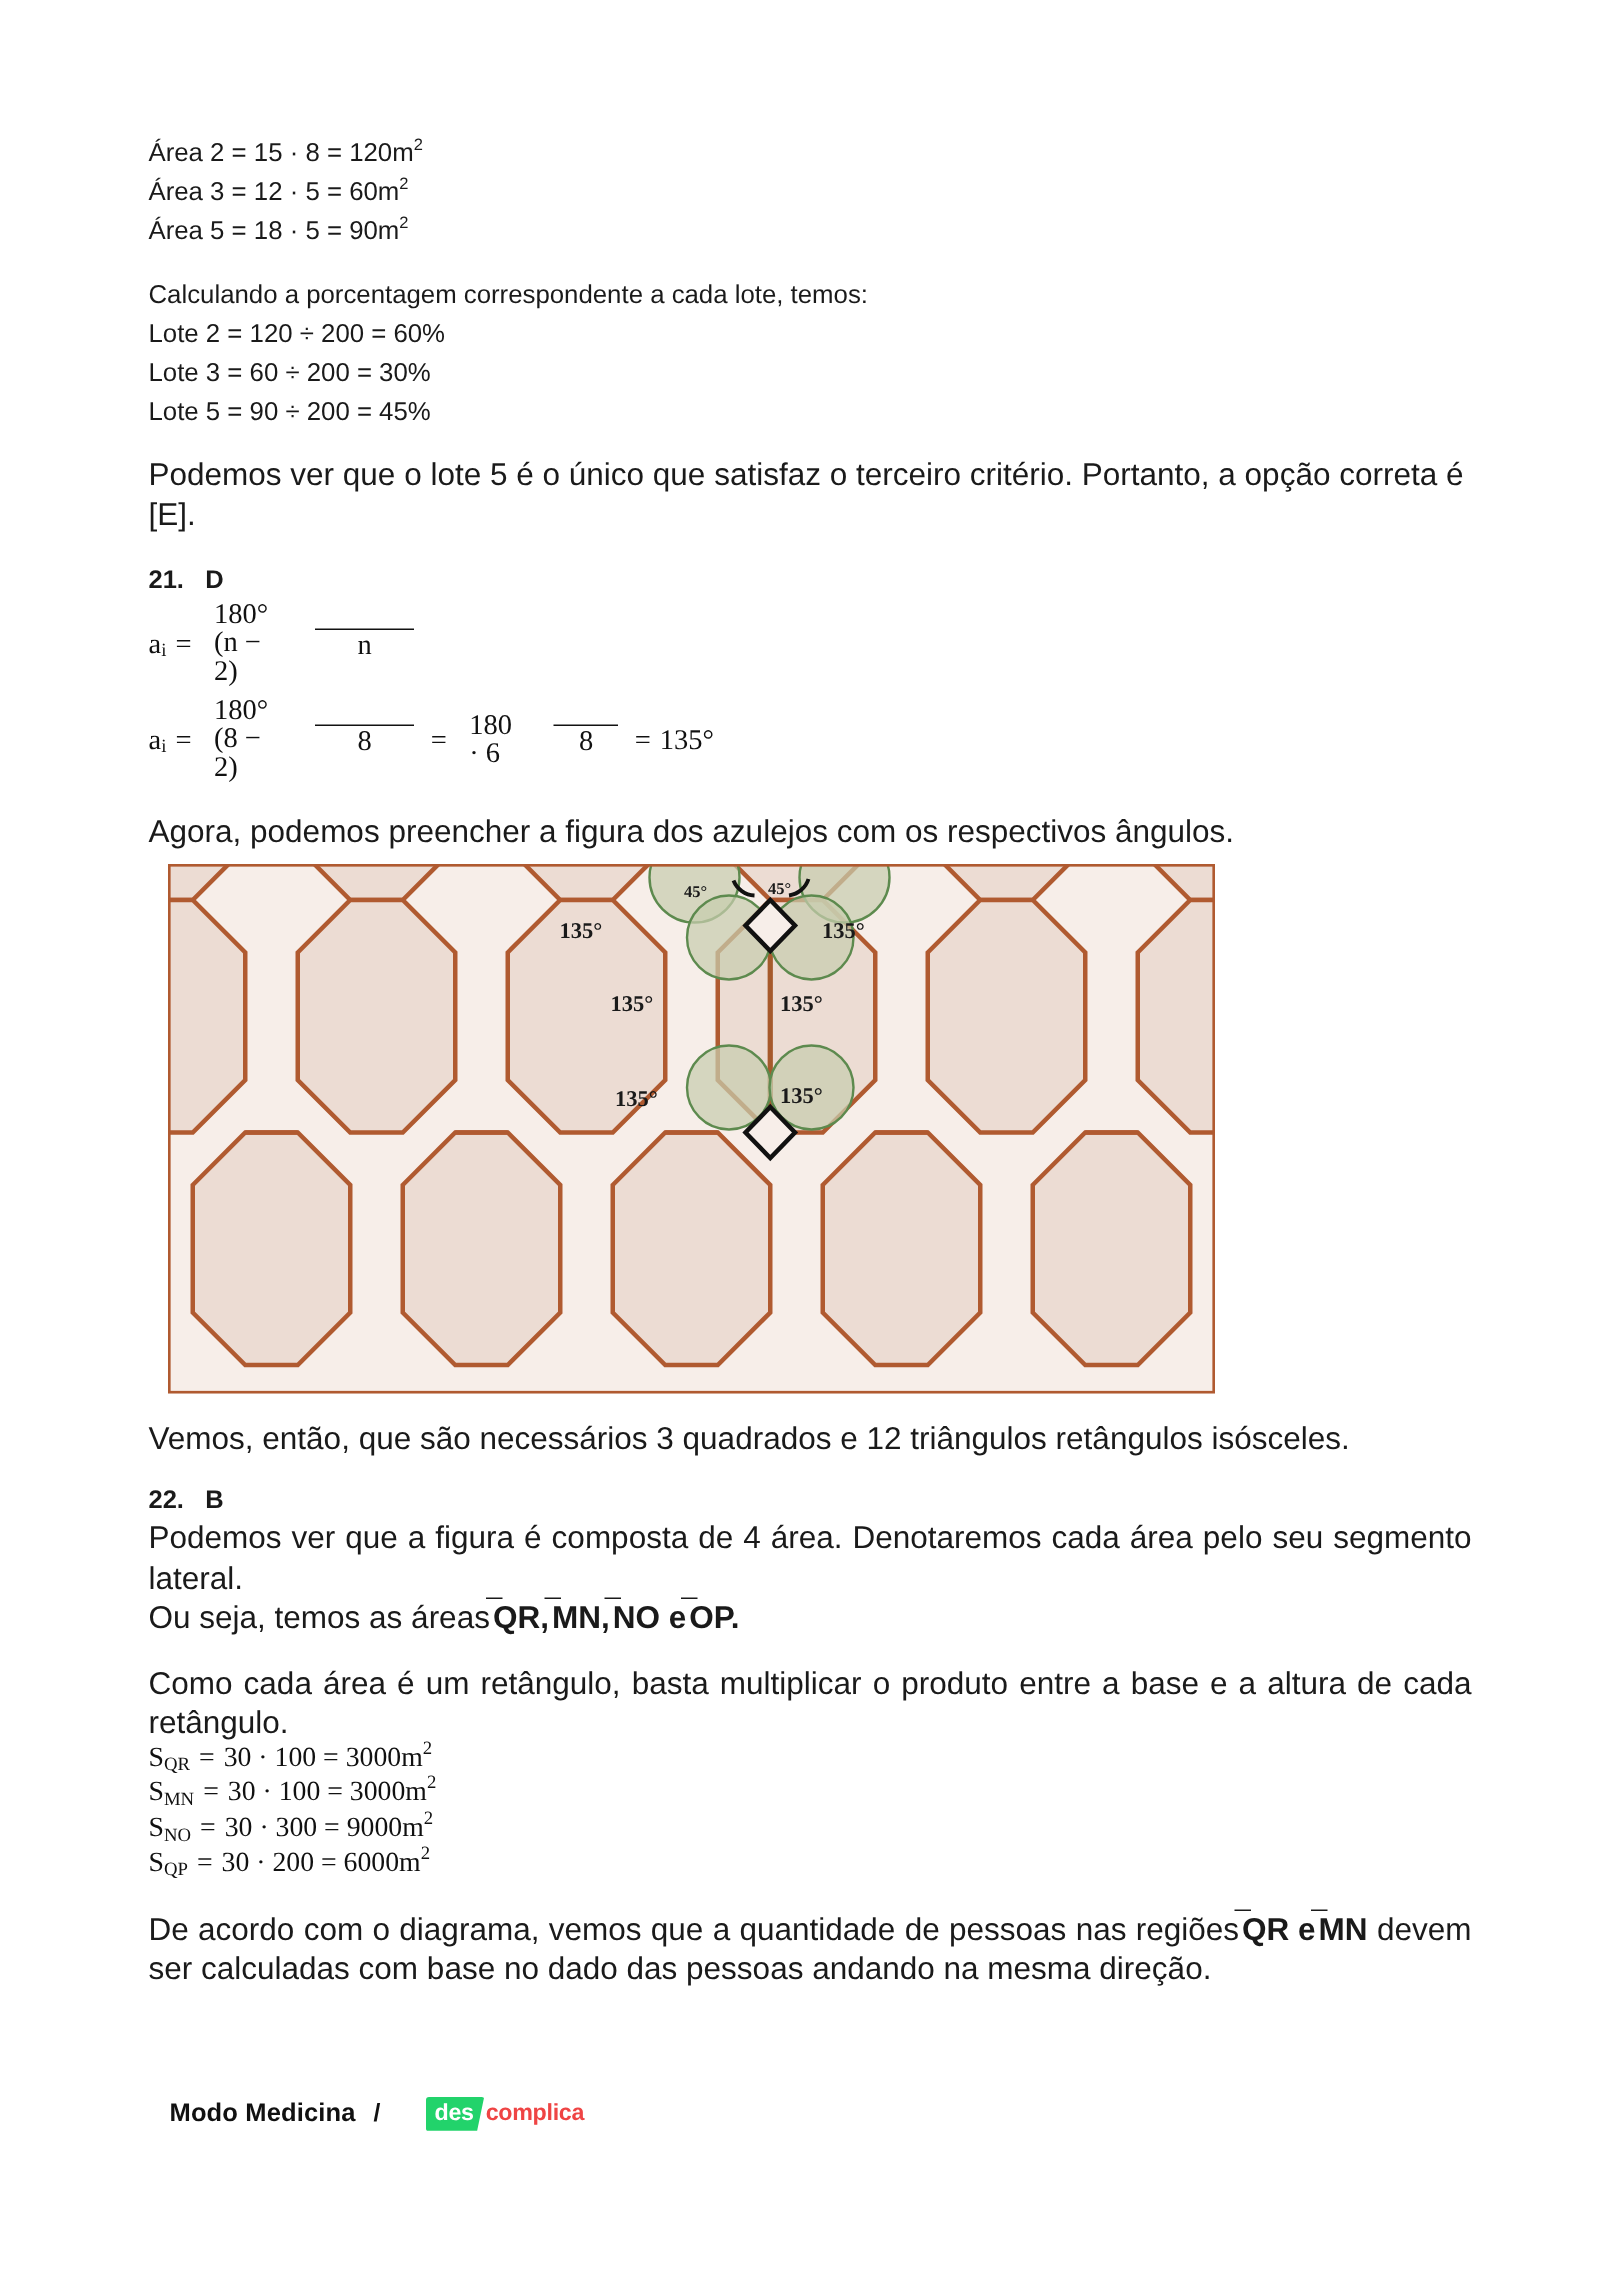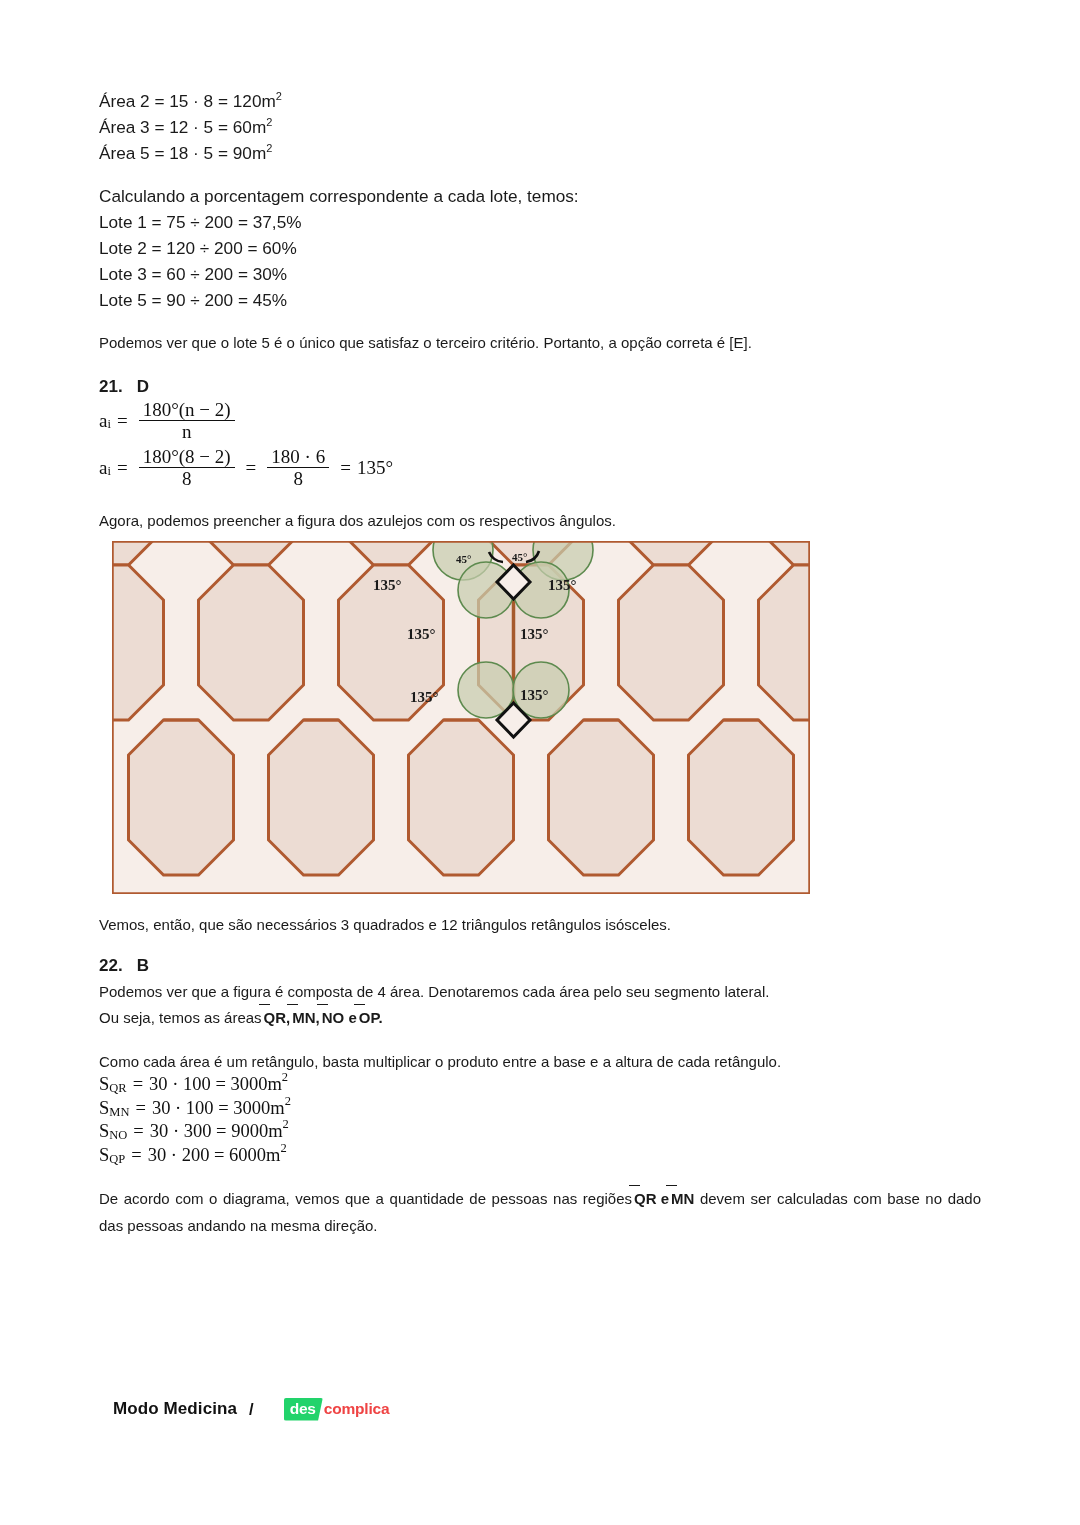--- a/index.html
+++ b/index.html
@@ -197,7 +197,6 @@
 
     <div class="line">Calculando a porcentagem correspondente a cada lote, temos:</div>
     <div>
-      <div class="line">Lote 1 = 75 ÷ 200 = 37,5%</div>
       <div class="line">Lote 2 = 120 ÷ 200 = 60%</div>
       <div class="line">Lote 3 = 60 ÷ 200 = 30%</div>
       <div class="line">Lote 5 = 90 ÷ 200 = 45%</div>

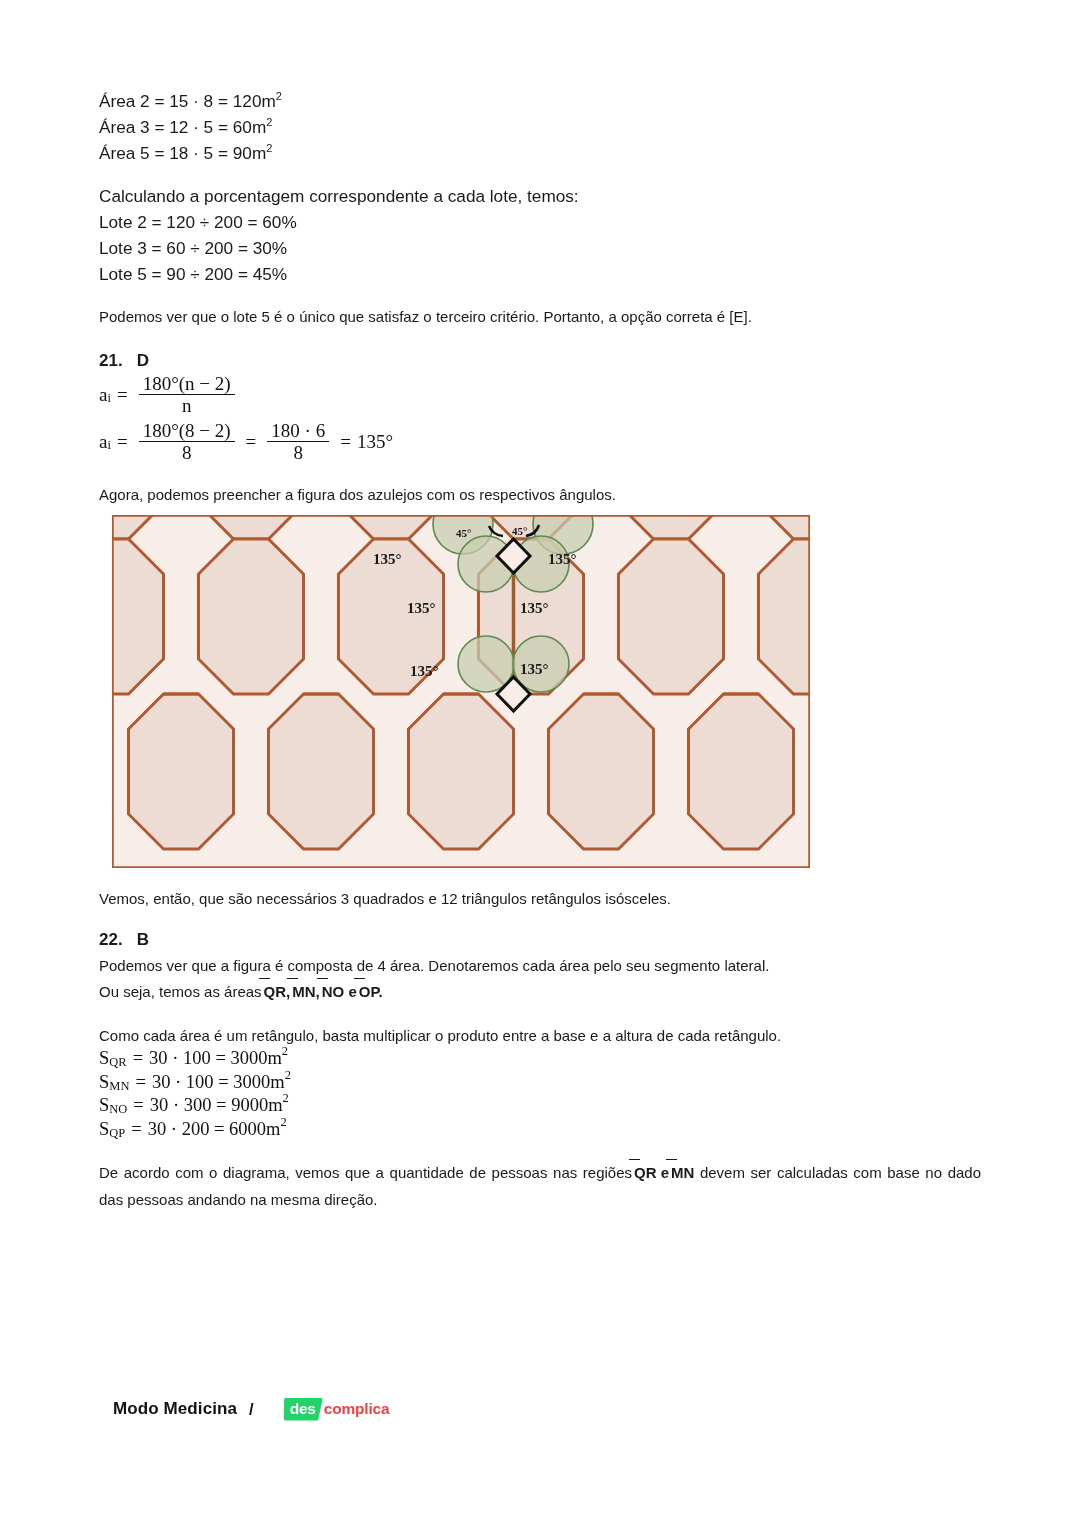--- a/index.html
+++ b/index.html
@@ -36,7 +36,7 @@
     white-space: pre;
   }
   .para {
-    font-size: 15px;
+    font-size: 21px;
     line-height: 26.5px;
     margin: 0;
   }

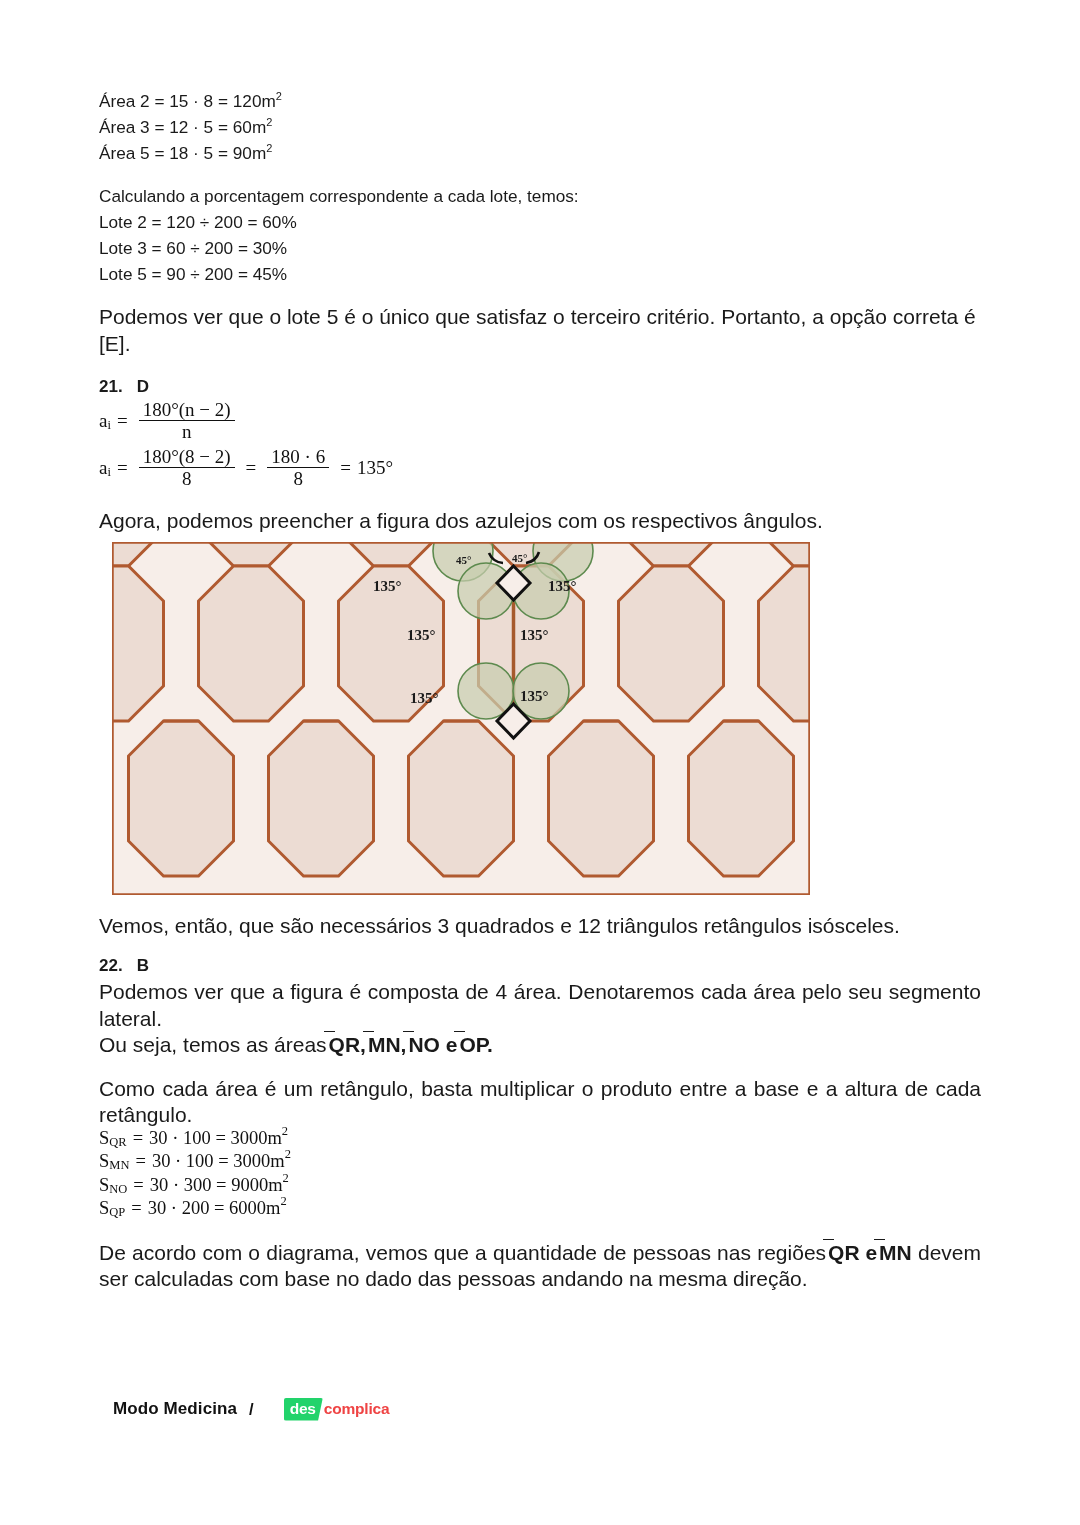--- a/index.html
+++ b/index.html
@@ -87,10 +87,11 @@
   }
   .frac {
     display: inline-flex;
-    flex-direction: column;
+    flex-direction: row;
     align-items: center;
     vertical-align: middle;
     margin: 0 5px;
+    gap: 24px;
   }
   .frac .num {
     padding: 0 4px 1px 4px;

